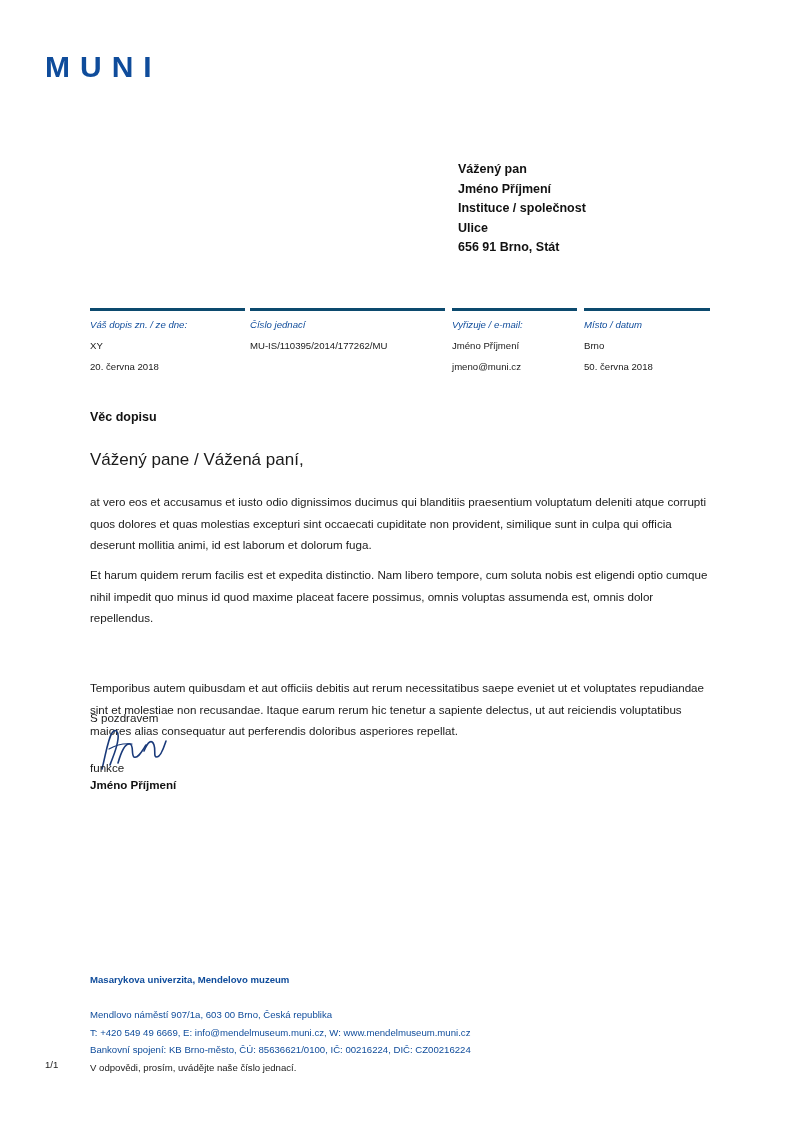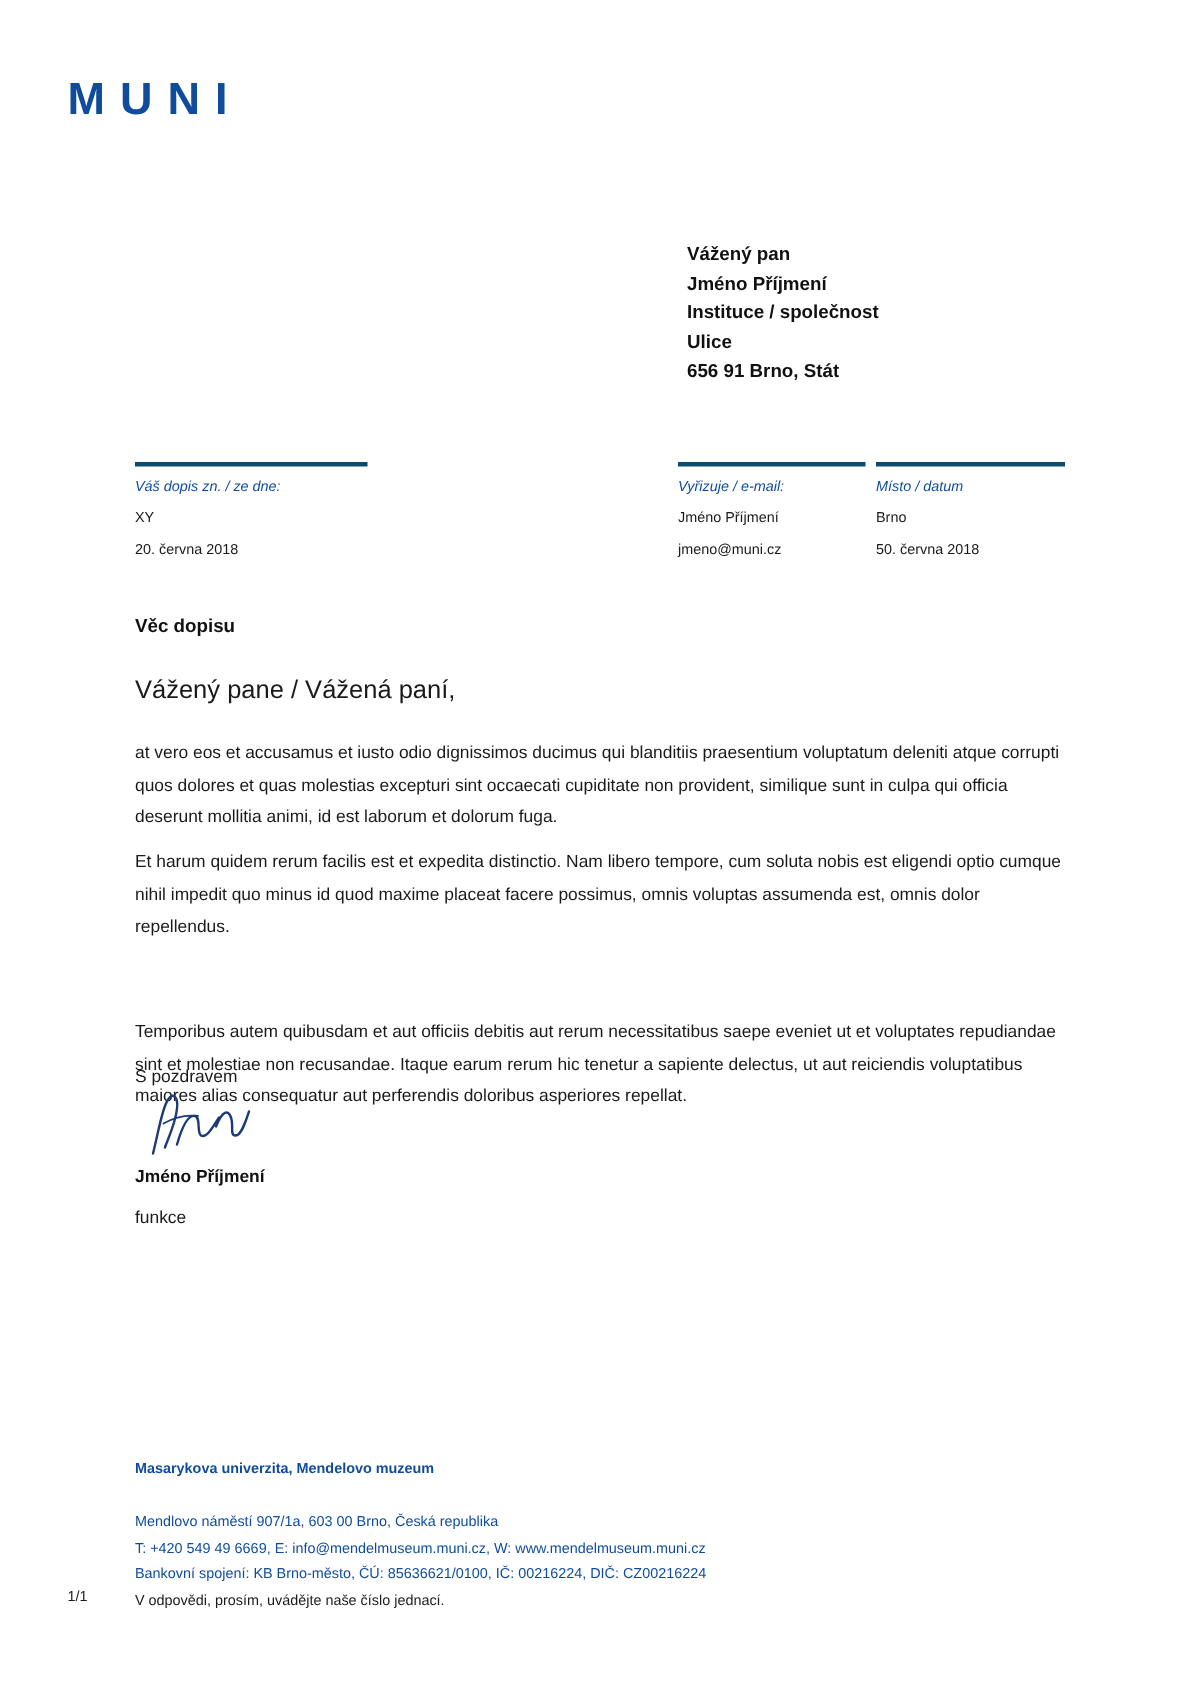--- a/index.html
+++ b/index.html
@@ -201,6 +201,10 @@
       <span class="val">XY</span>
       <span class="val">20. června 2018</span>
     </div>
+    <div class="refcol c2">
+      <span class="hd">Číslo jednací</span>
+      <span class="val">MU-IS/110395/2014/177262/MU</span>
+    </div>
     <div class="refcol c3">
       <span class="hd">Vyřizuje / e-mail:</span>
       <span class="val">Jméno Příjmení</span>

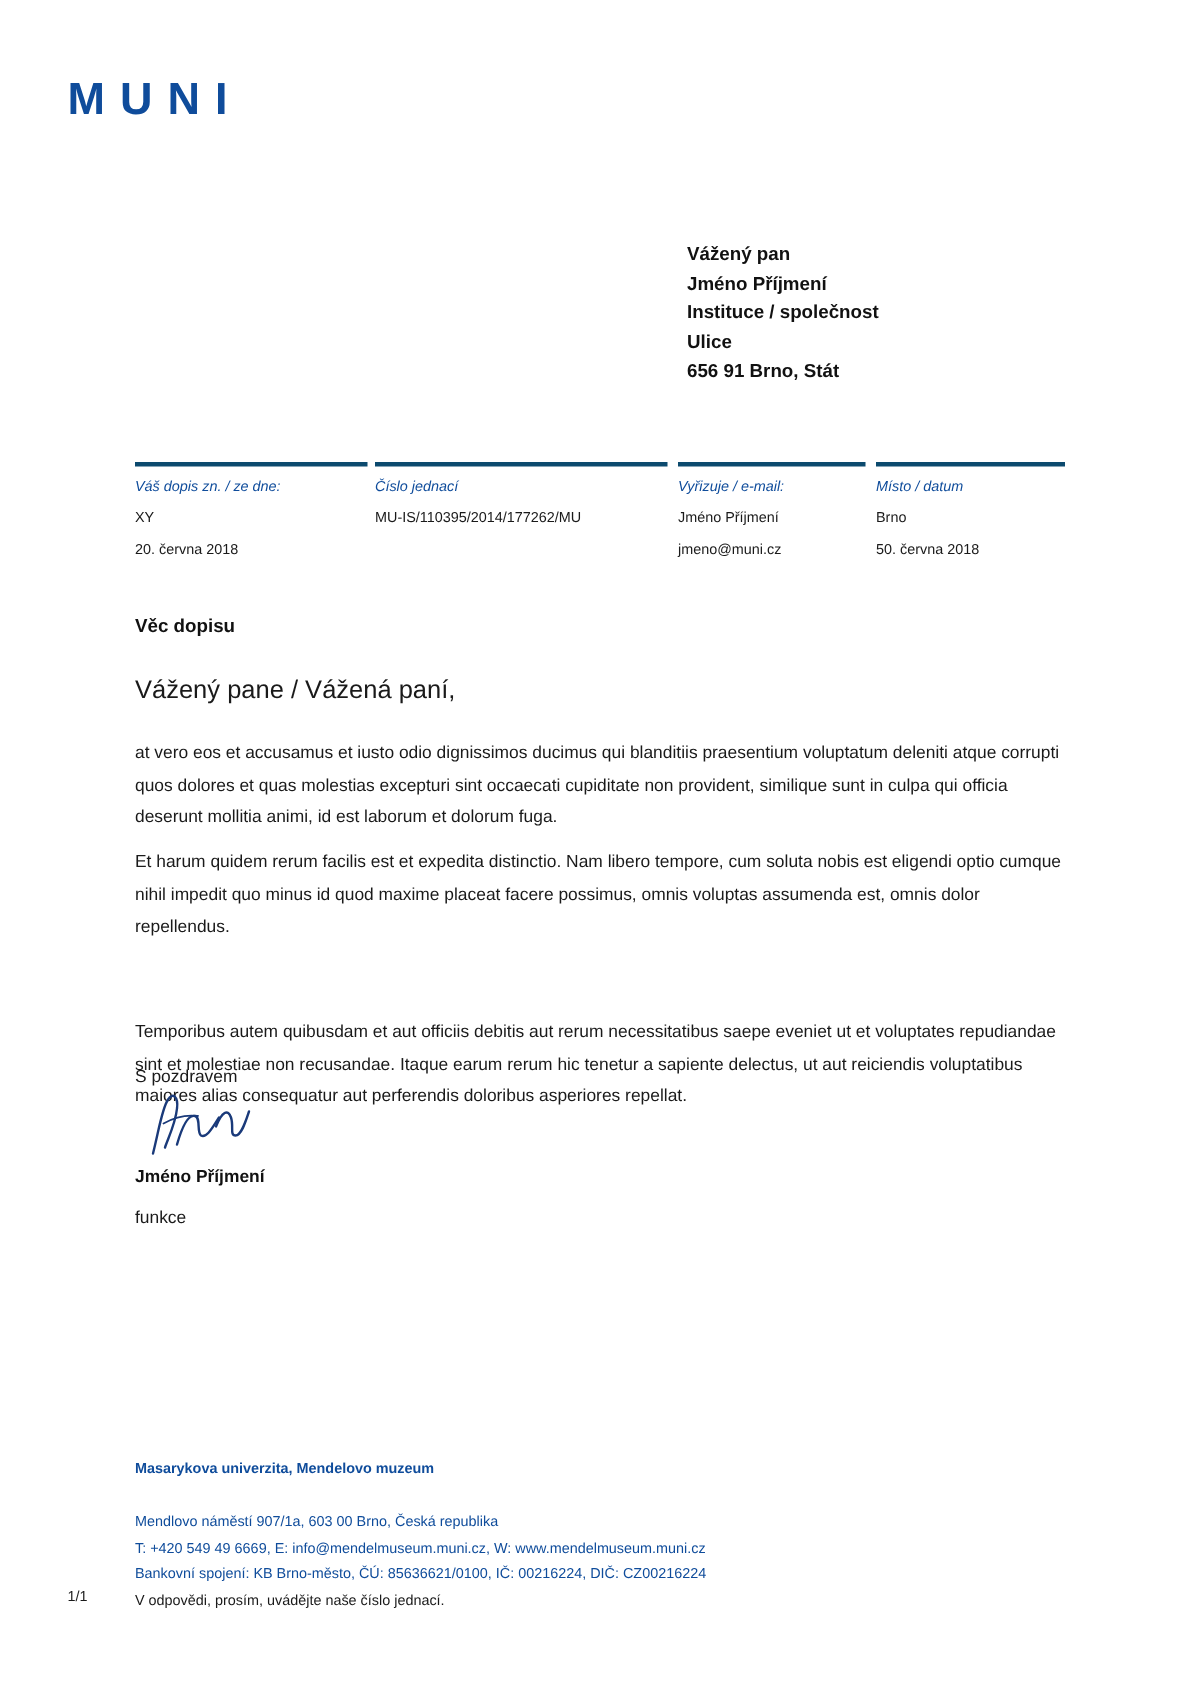--- a/index.html
+++ b/index.html
@@ -144,7 +144,7 @@
   .signer-role {
     position: absolute;
     left: 90px;
-    top: 805px;
+    top: 761px;
     font-size: 11.6px;
     color: #1a1a1a;
   }

